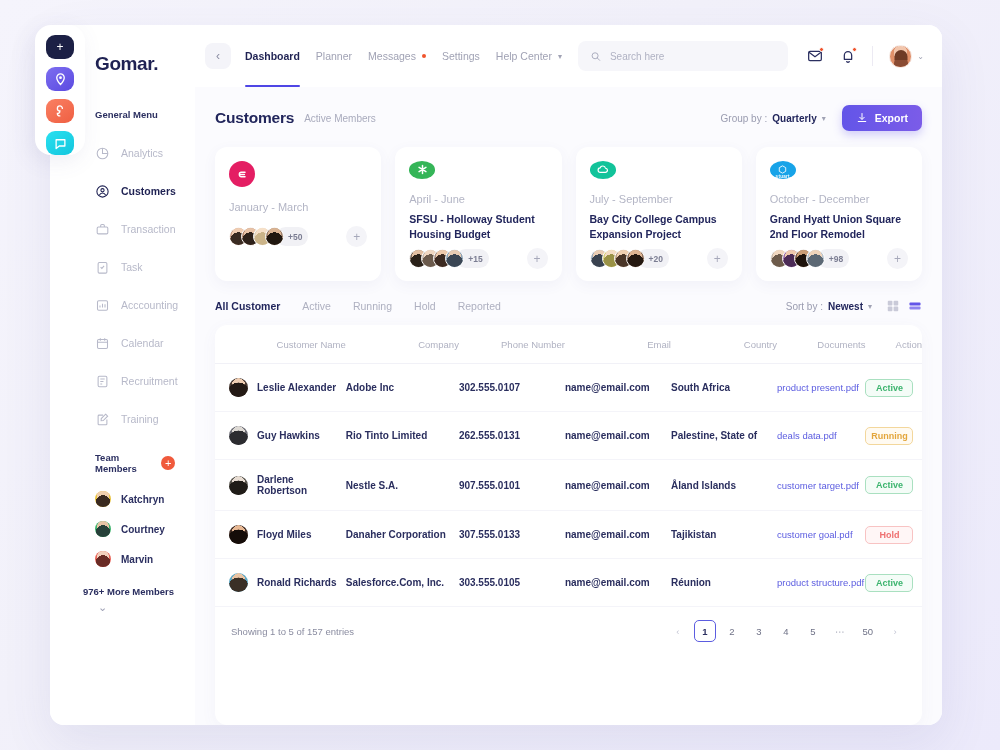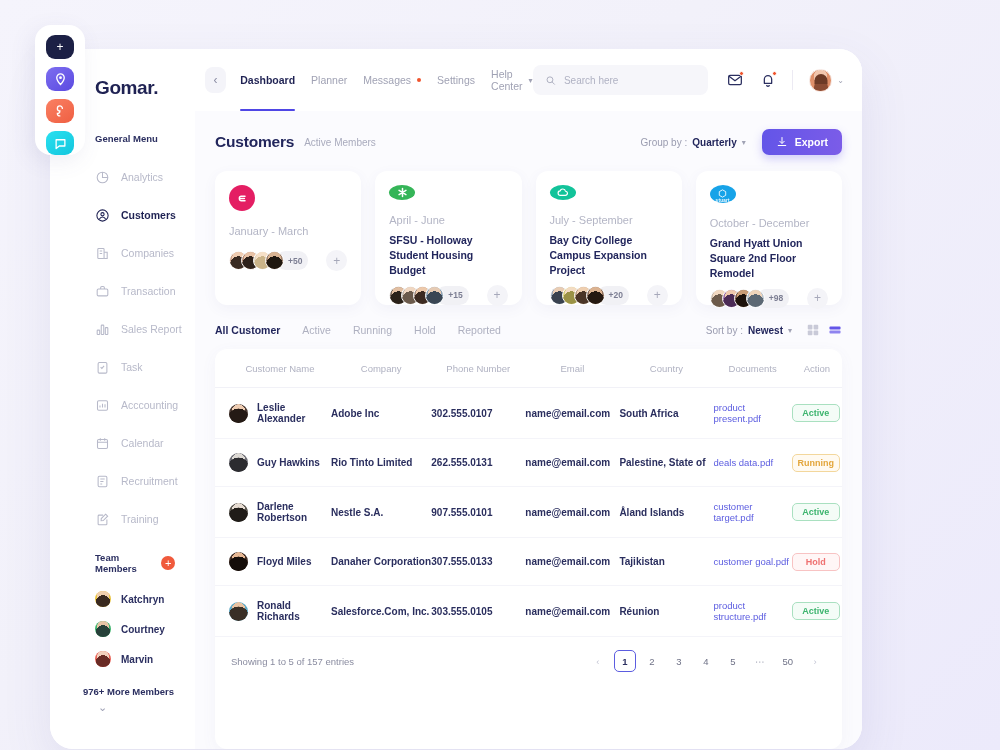--- a/index.html
+++ b/index.html
@@ -18,13 +18,12 @@
   .app-shell {
     position: absolute;
     left: 50px; top: 25px;
-    width: 812px; height: 700px;
+    width: 892px; height: 700px;
     background: #ffffff;
-    border-radius: 23px;
+    border-radius: 14px;
     box-shadow: 0 18px 50px rgba(80, 80, 150, 0.10);
     display: flex;
     overflow: hidden;
-    margin-top: 24px;
   }
 
   

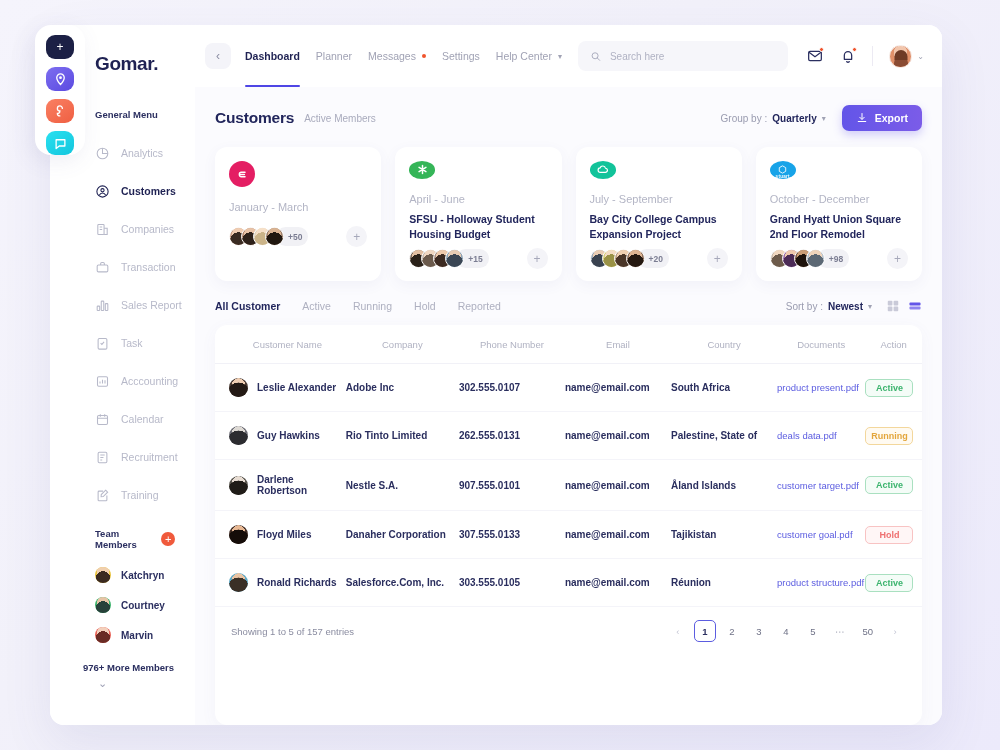--- a/index.html
+++ b/index.html
@@ -419,16 +419,6 @@
           </svg>
         </span>
       <span>Customers</span>
-    </div>
-    <div class="nav-item">
-      <span class="nav-ico">
-          <svg viewBox="0 0 24 24">
-            <rect x="4.5" y="4" width="10" height="16" rx="1.3" fill="none" stroke="currentColor" stroke-width="1.7"></rect>
-            <path d="M14.5 10h5v10h-5" fill="none" stroke="currentColor" stroke-width="1.7"></path>
-            <path d="M7.5 8h4M7.5 12h4" stroke="currentColor" stroke-width="1.7"></path>
-          </svg>
-        </span>
-      <span>Companies</span>
     </div>
     <div class="nav-item">
       <span class="nav-ico">

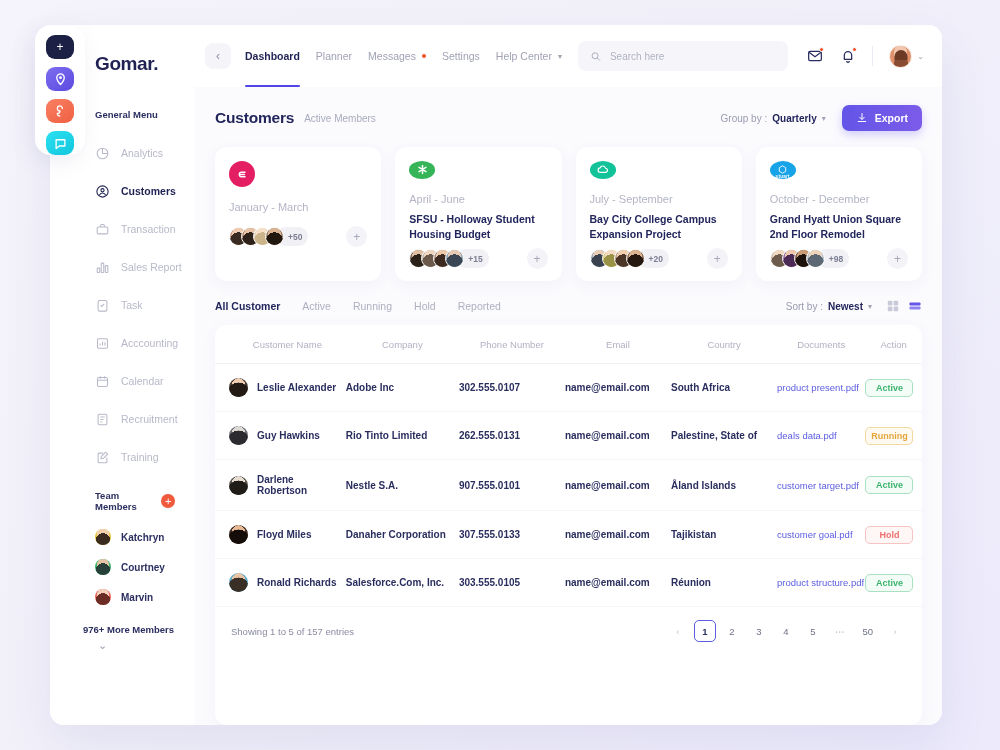--- a/index.html
+++ b/index.html
@@ -428,16 +428,6 @@
           </svg>
         </span>
       <span>Transaction</span>
-    </div>
-    <div class="nav-item">
-      <span class="nav-ico">
-          <svg viewBox="0 0 24 24">
-            <rect x="3.5" y="13" width="4" height="7" rx="1" fill="none" stroke="currentColor" stroke-width="1.7"></rect>
-            <rect x="10" y="5" width="4" height="15" rx="1" fill="none" stroke="currentColor" stroke-width="1.7"></rect>
-            <rect x="16.5" y="9" width="4" height="11" rx="1" fill="none" stroke="currentColor" stroke-width="1.7"></rect>
-          </svg>
-        </span>
-      <span>Sales Report</span>
     </div>
     <div class="nav-item">
       <span class="nav-ico">

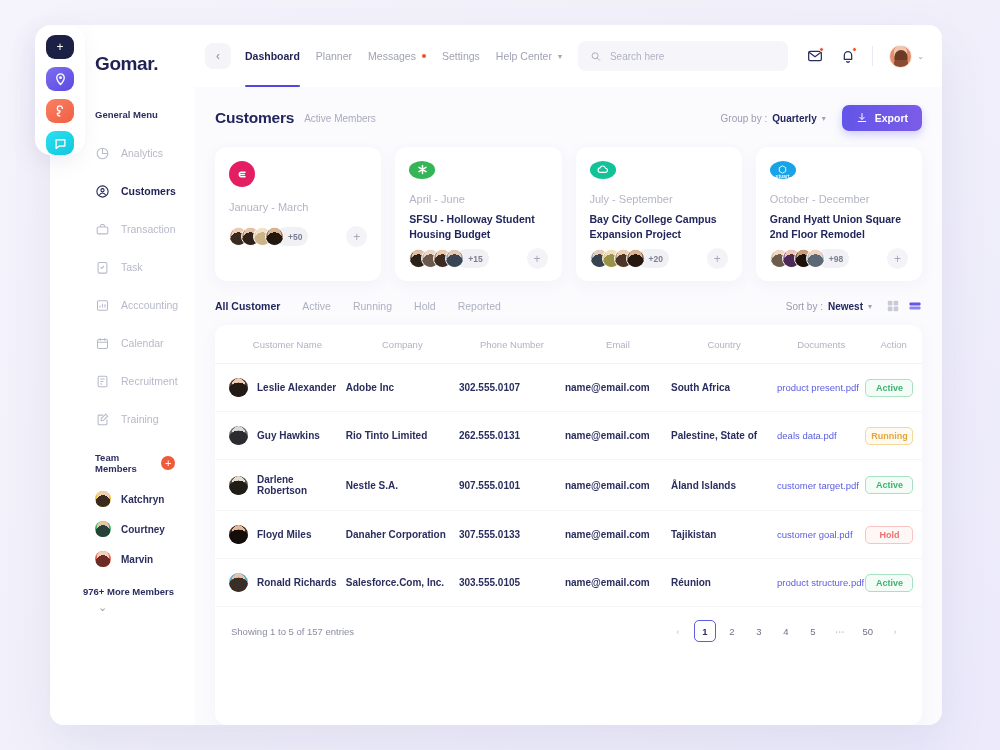--- a/index.html
+++ b/index.html
@@ -314,7 +314,7 @@
   }
   table { width:100%; border-collapse: collapse; table-layout: fixed;}
   thead th {
-    text-align:center;
+    text-align:right;
     font-size:9.5px; font-weight:400; color:#b0b2c2;
     padding: 14px 0 13px 0;
     border-bottom: 1px solid #f1f1f7;

